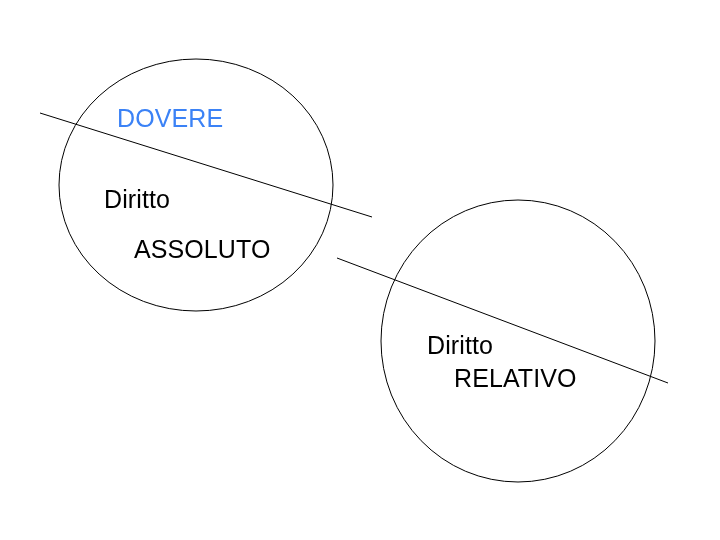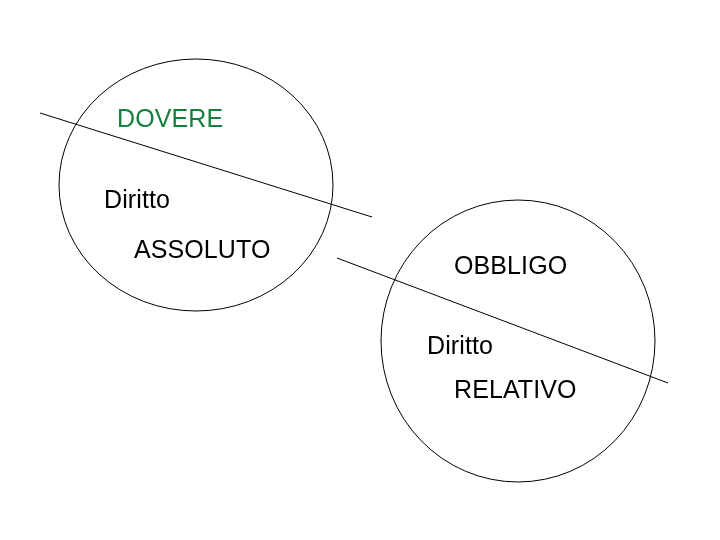--- a/index.html
+++ b/index.html
@@ -53,7 +53,7 @@
     <line id="line-lower" x1="337" y1="258" x2="668" y2="383" stroke="#000000" stroke-width="1"></line>
   </svg>
 
-  <div class="diagram-label lbl-dovere" style="color: #15803d;">DOVERE</div>
+  <div class="diagram-label lbl-dovere" style="color: #3b82f6;">DOVERE</div>
 
   <div class="diagram-label lbl-diritto-a" style="color: rgb(0, 0, 0);">Diritto</div>
 

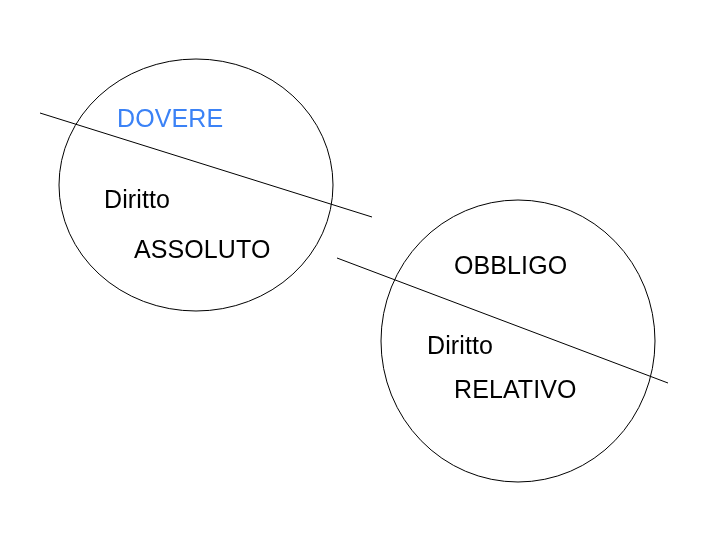--- a/index.html
+++ b/index.html
@@ -59,7 +59,6 @@
 
   <div class="diagram-label lbl-assoluto" style="color: rgb(0, 0, 0);">ASSOLUTO</div>
 
-  <div class="diagram-label lbl-obbligo" style="color: rgb(0, 0, 0);">OBBLIGO</div>
 
   <div class="diagram-label lbl-diritto-r" style="color: rgb(0, 0, 0);">Diritto</div>
 

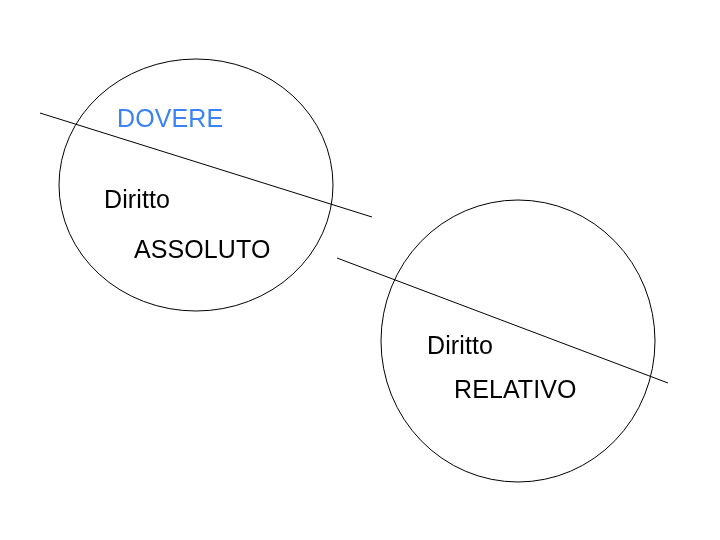--- a/index.html
+++ b/index.html
@@ -39,7 +39,7 @@
   
   .lbl-obbligo  { left: 454px; top: 250px; }
   .lbl-diritto-r{ left: 427px; top: 330px; }
-  .lbl-relativo { left: 454px; top: 363px; margin-top: 11px; }
+  .lbl-relativo { left: 454px; top: 363px; }
 </style>
 </head>
 <body>

